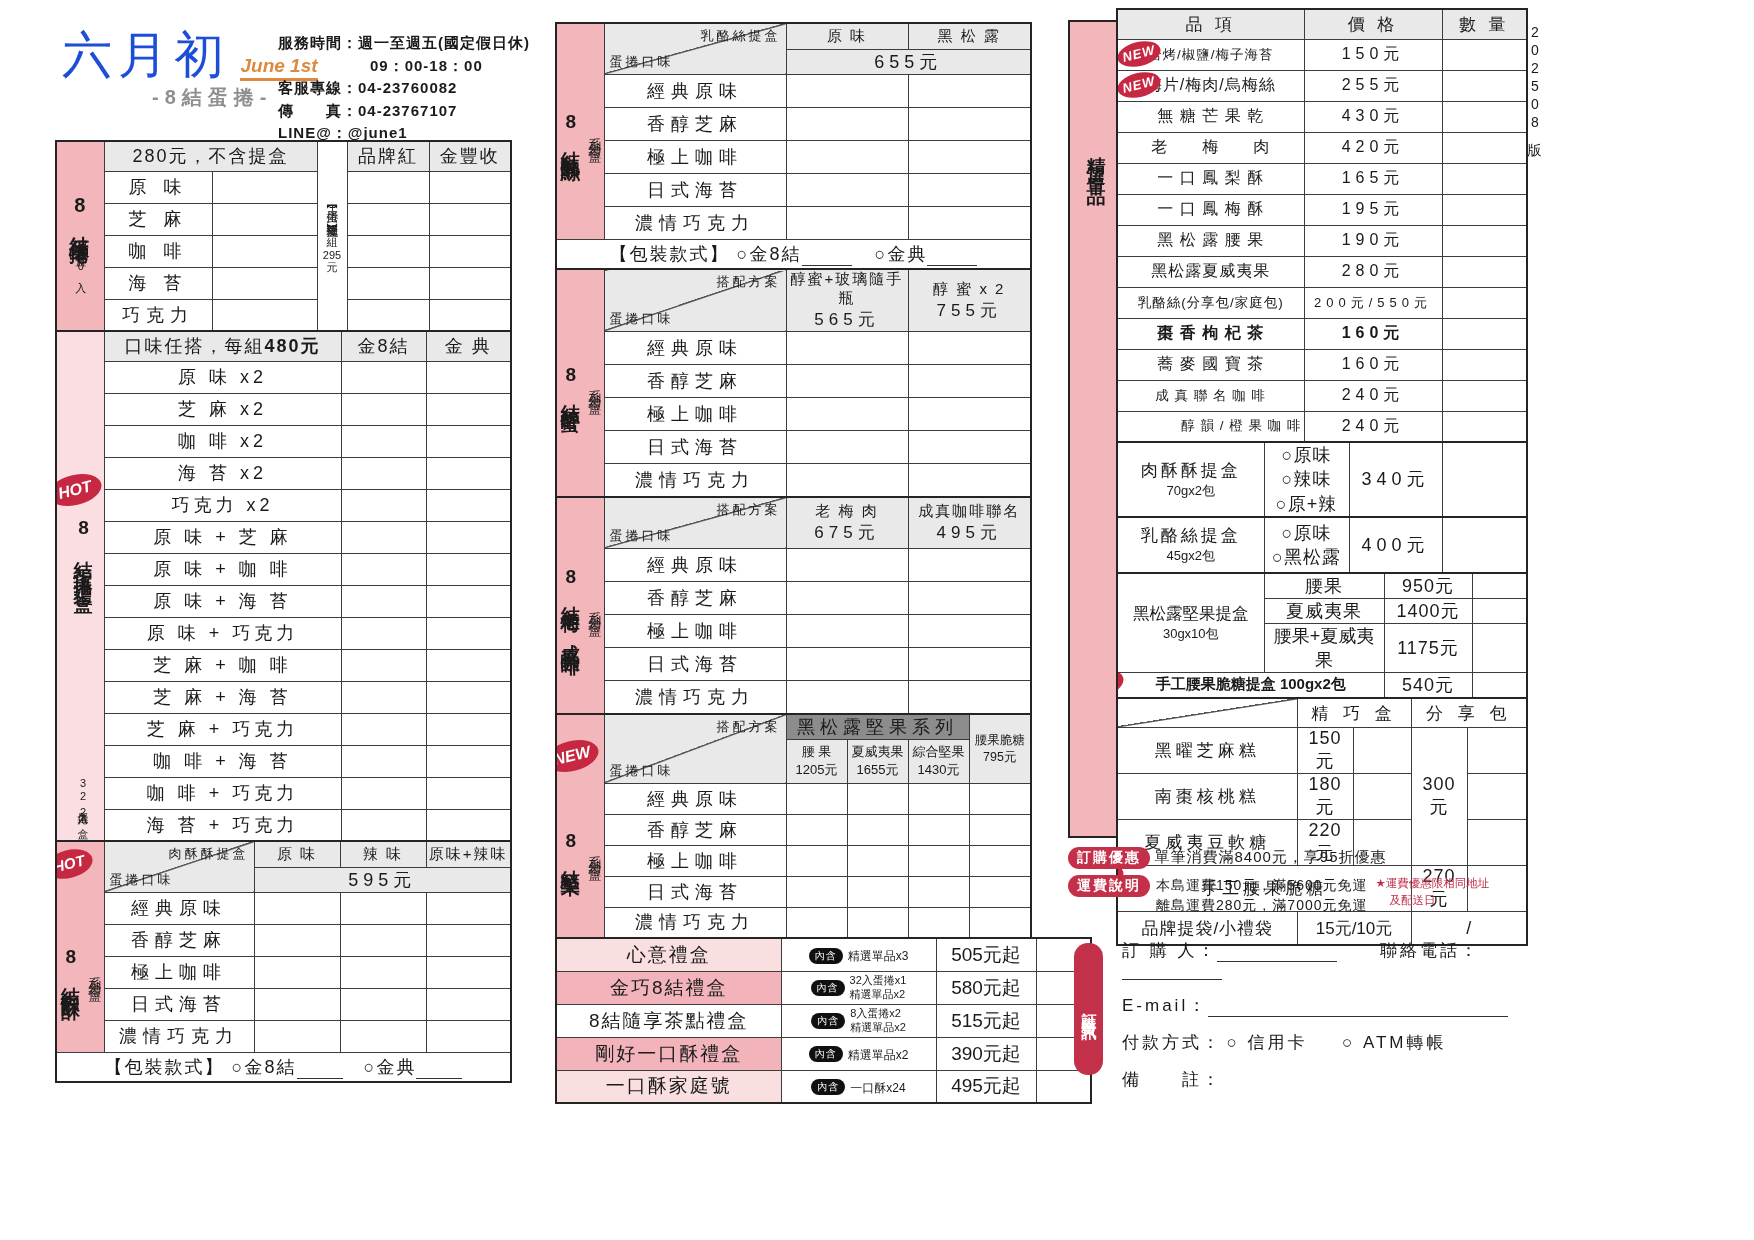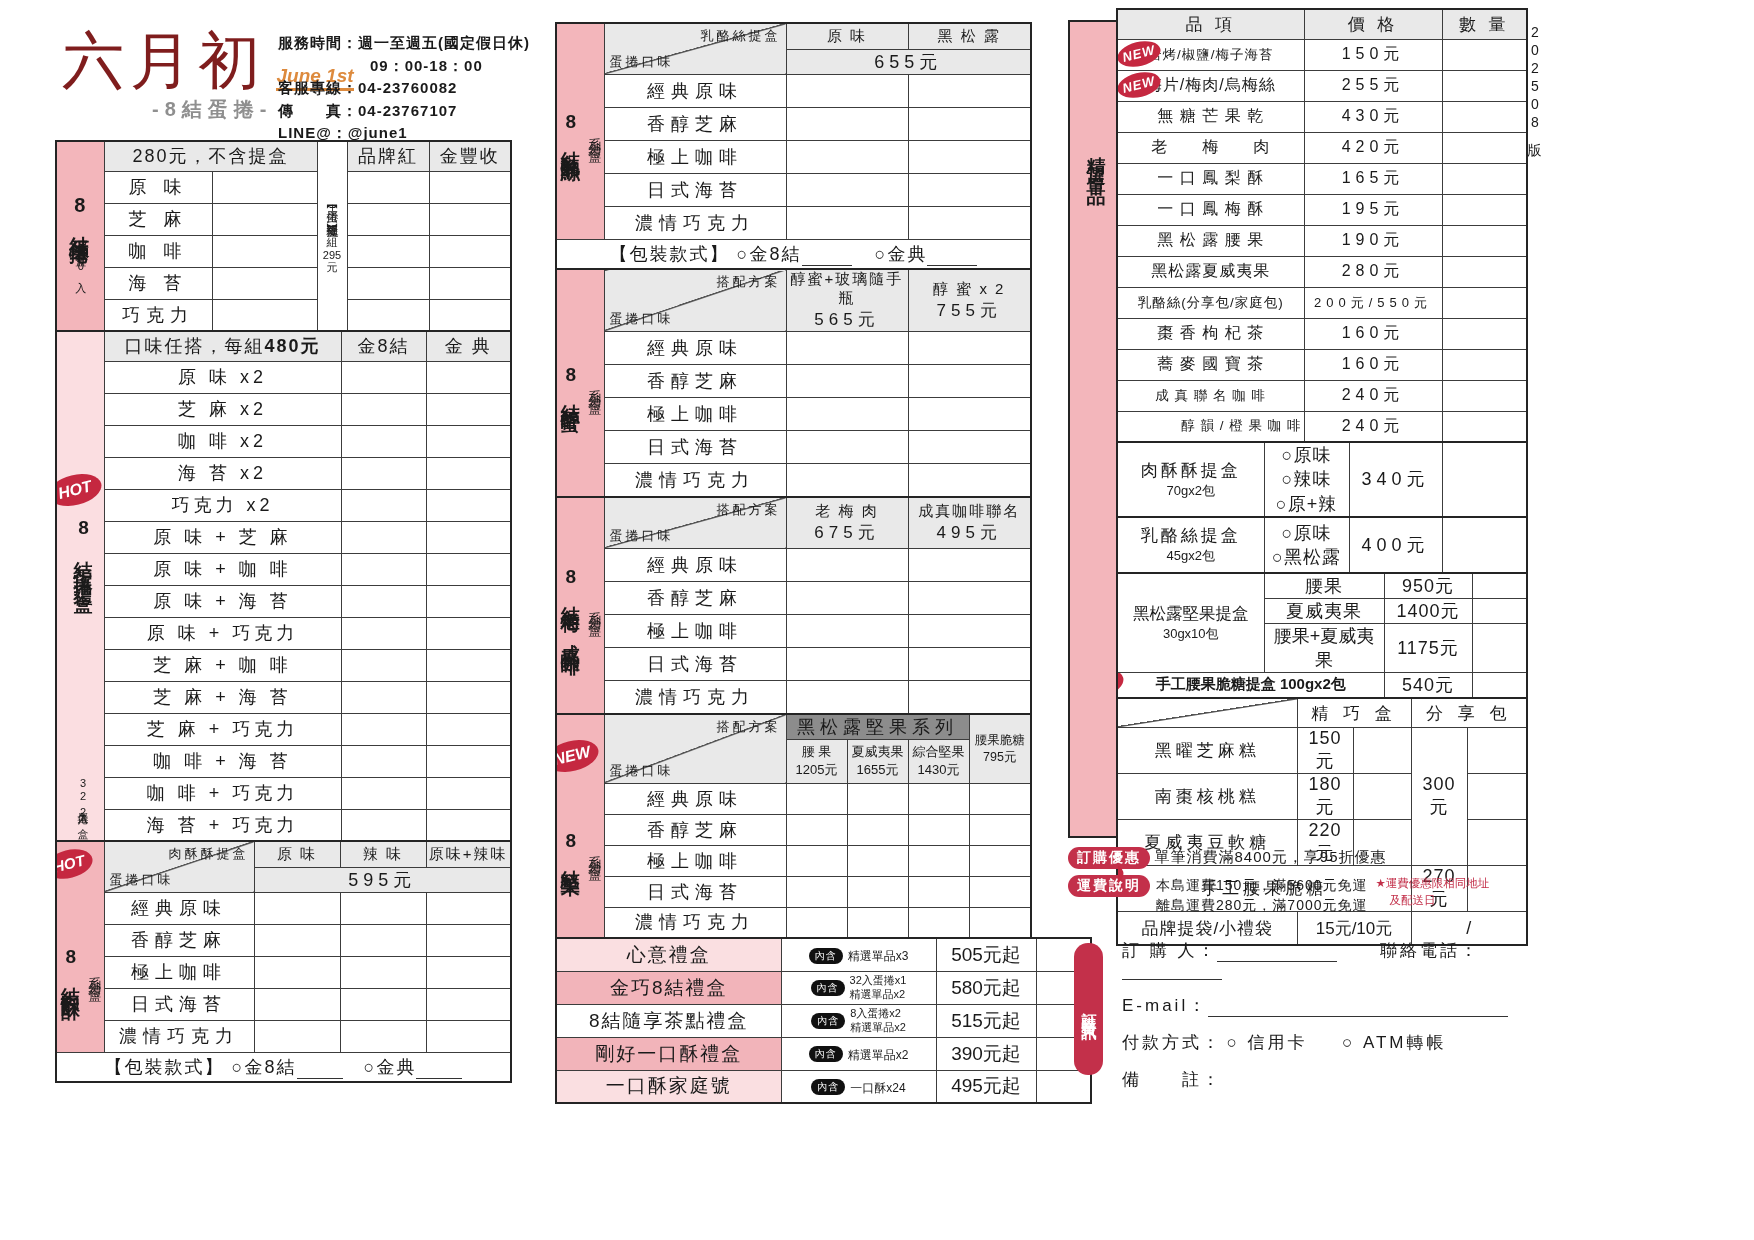--- a/index.html
+++ b/index.html
@@ -42,7 +42,7 @@
   .small14{font-size:14px;letter-spacing:1px;}
   .small13{font-size:13px;letter-spacing:0;}
   .packrow{font-size:16px;letter-spacing:2px;background:#fff;}
-  .logo-main{color:#7f1d1d;font-size:62px;letter-spacing:6px;font-weight:400;line-height:1;}
+  .logo-main{color:#1d4ed8;font-size:50px;letter-spacing:6px;font-weight:400;line-height:1;}
   .logo-en{color:#dd8a3d;font-weight:bold;font-style:italic;font-size:19px;border-bottom:3px solid #dd8a3d;padding-bottom:2px;}
   .logo-tag{color:#8f8f8f;font-size:20px;letter-spacing:6px;font-weight:bold;}
   .contact{font-size:15px;font-weight:bold;line-height:1.5;letter-spacing:1px;}

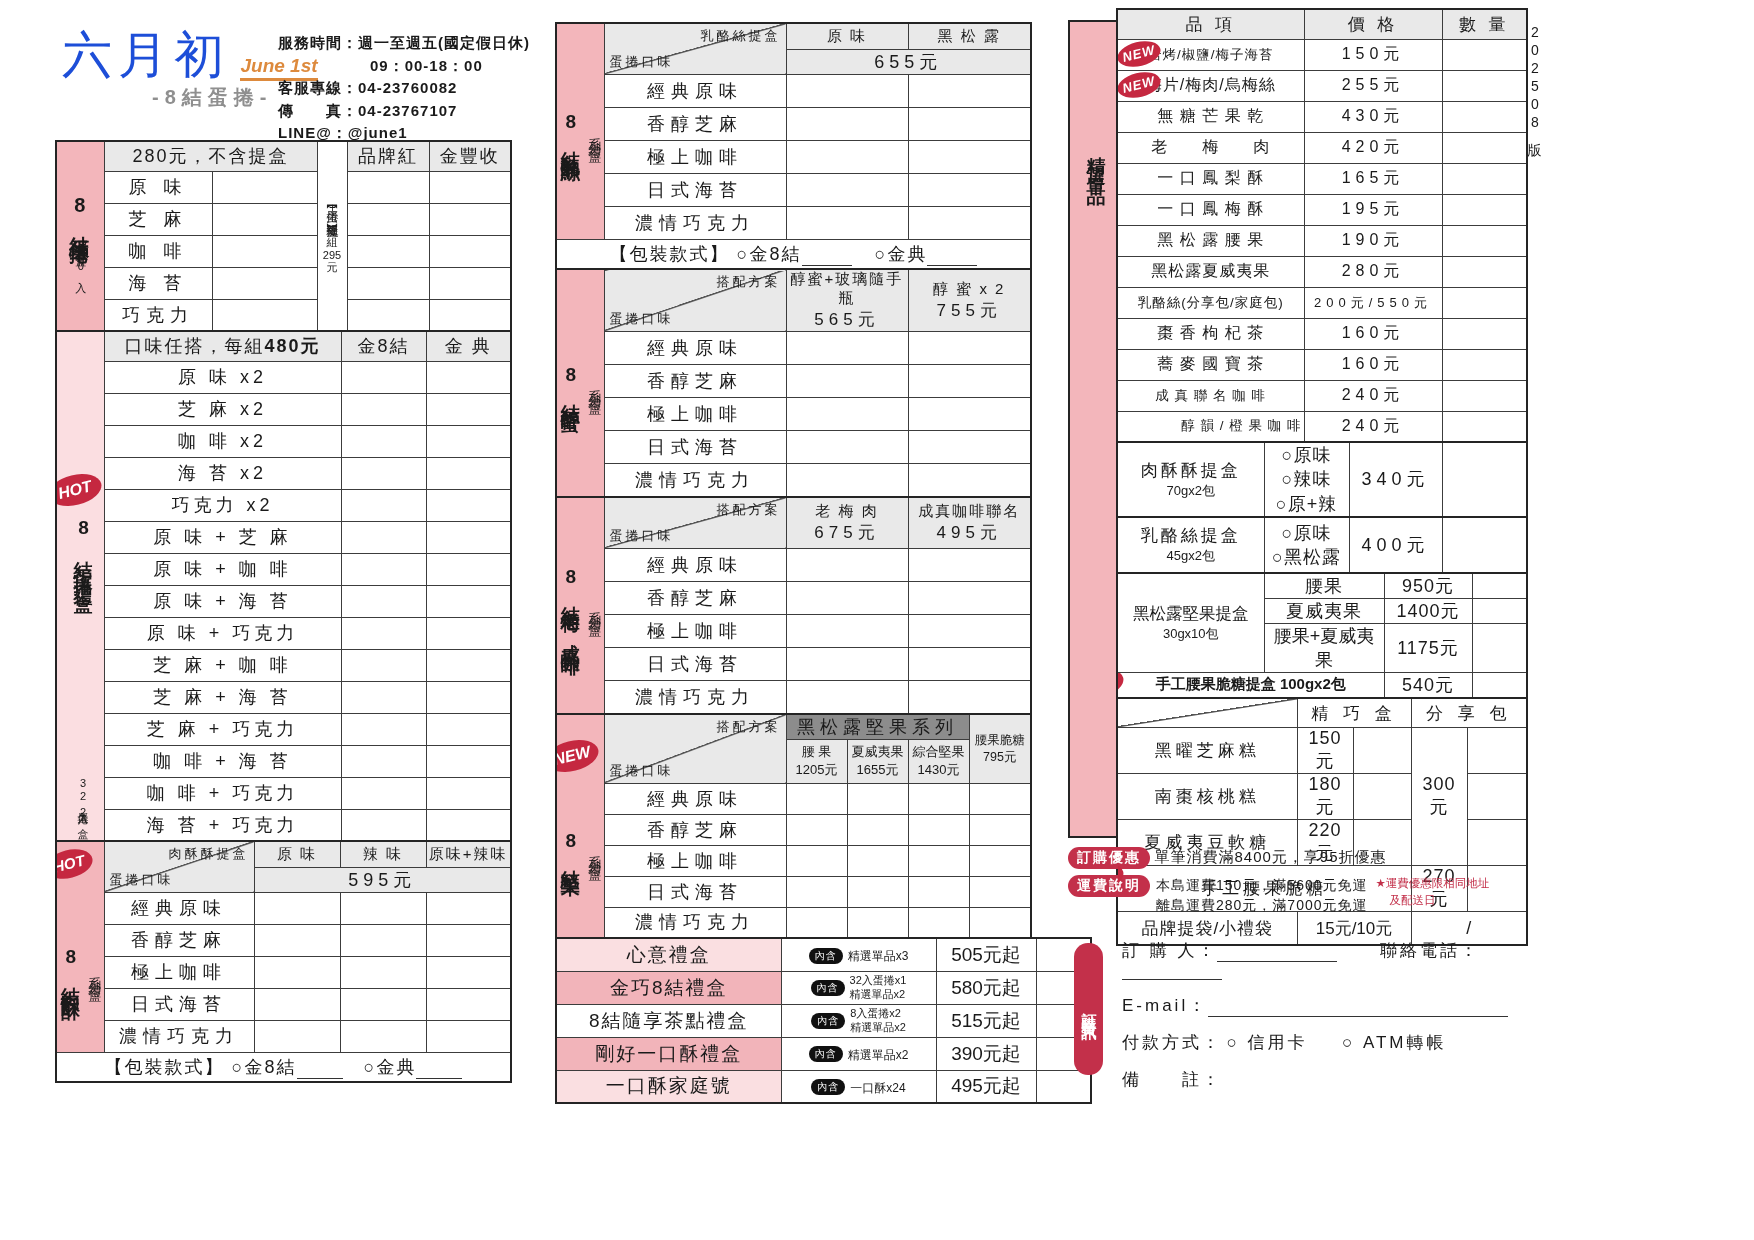--- a/index.html
+++ b/index.html
@@ -674,7 +674,7 @@
               </div>
             </td>
           </tr>
-          <tr style="height:31px;">
+          <tr style="height:31px;font-weight:bold;">
     <td style="position:relative;font-size:16px;letter-spacing:1px;">
       棗 香 枸 杞 茶</td>
     <td class="price-sp" style="font-size:16px;">160元</td>

